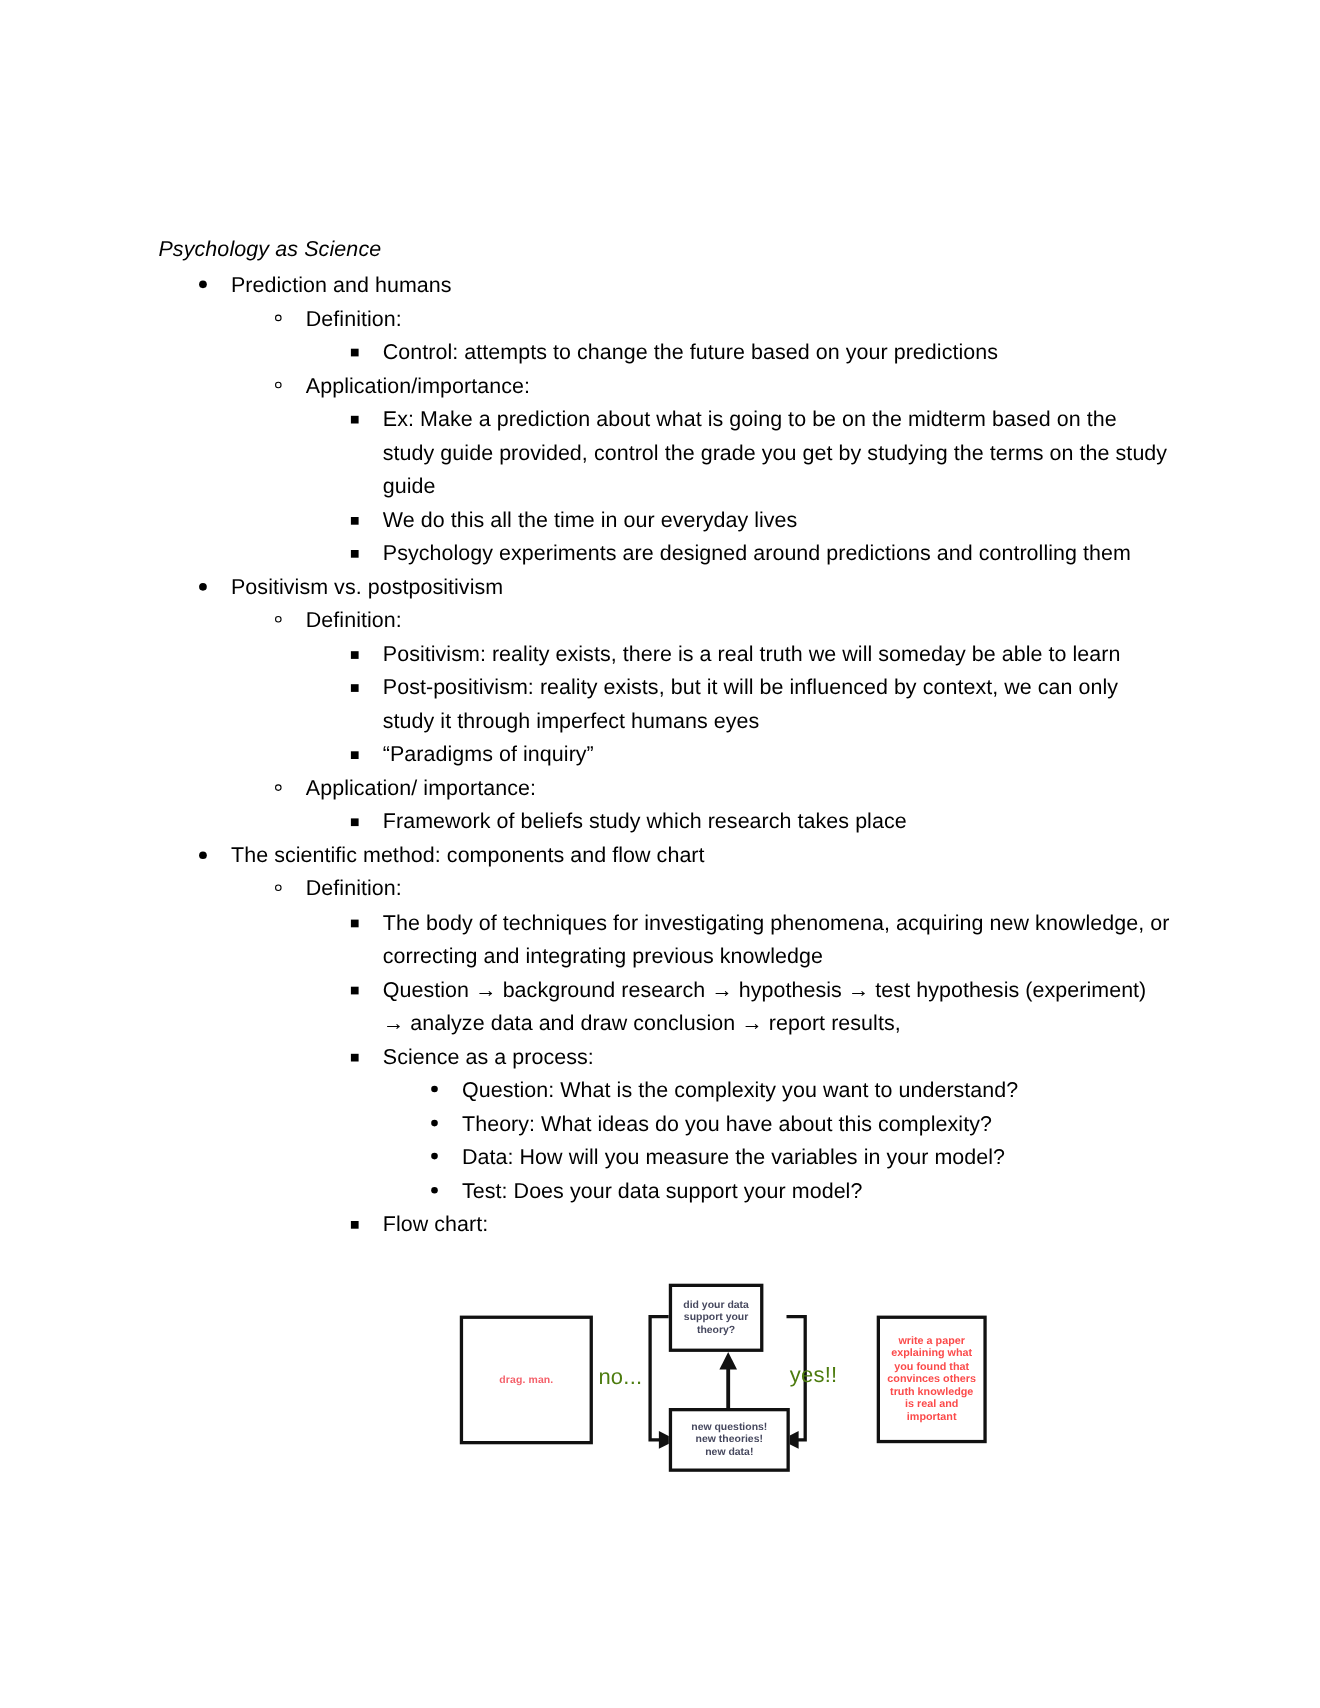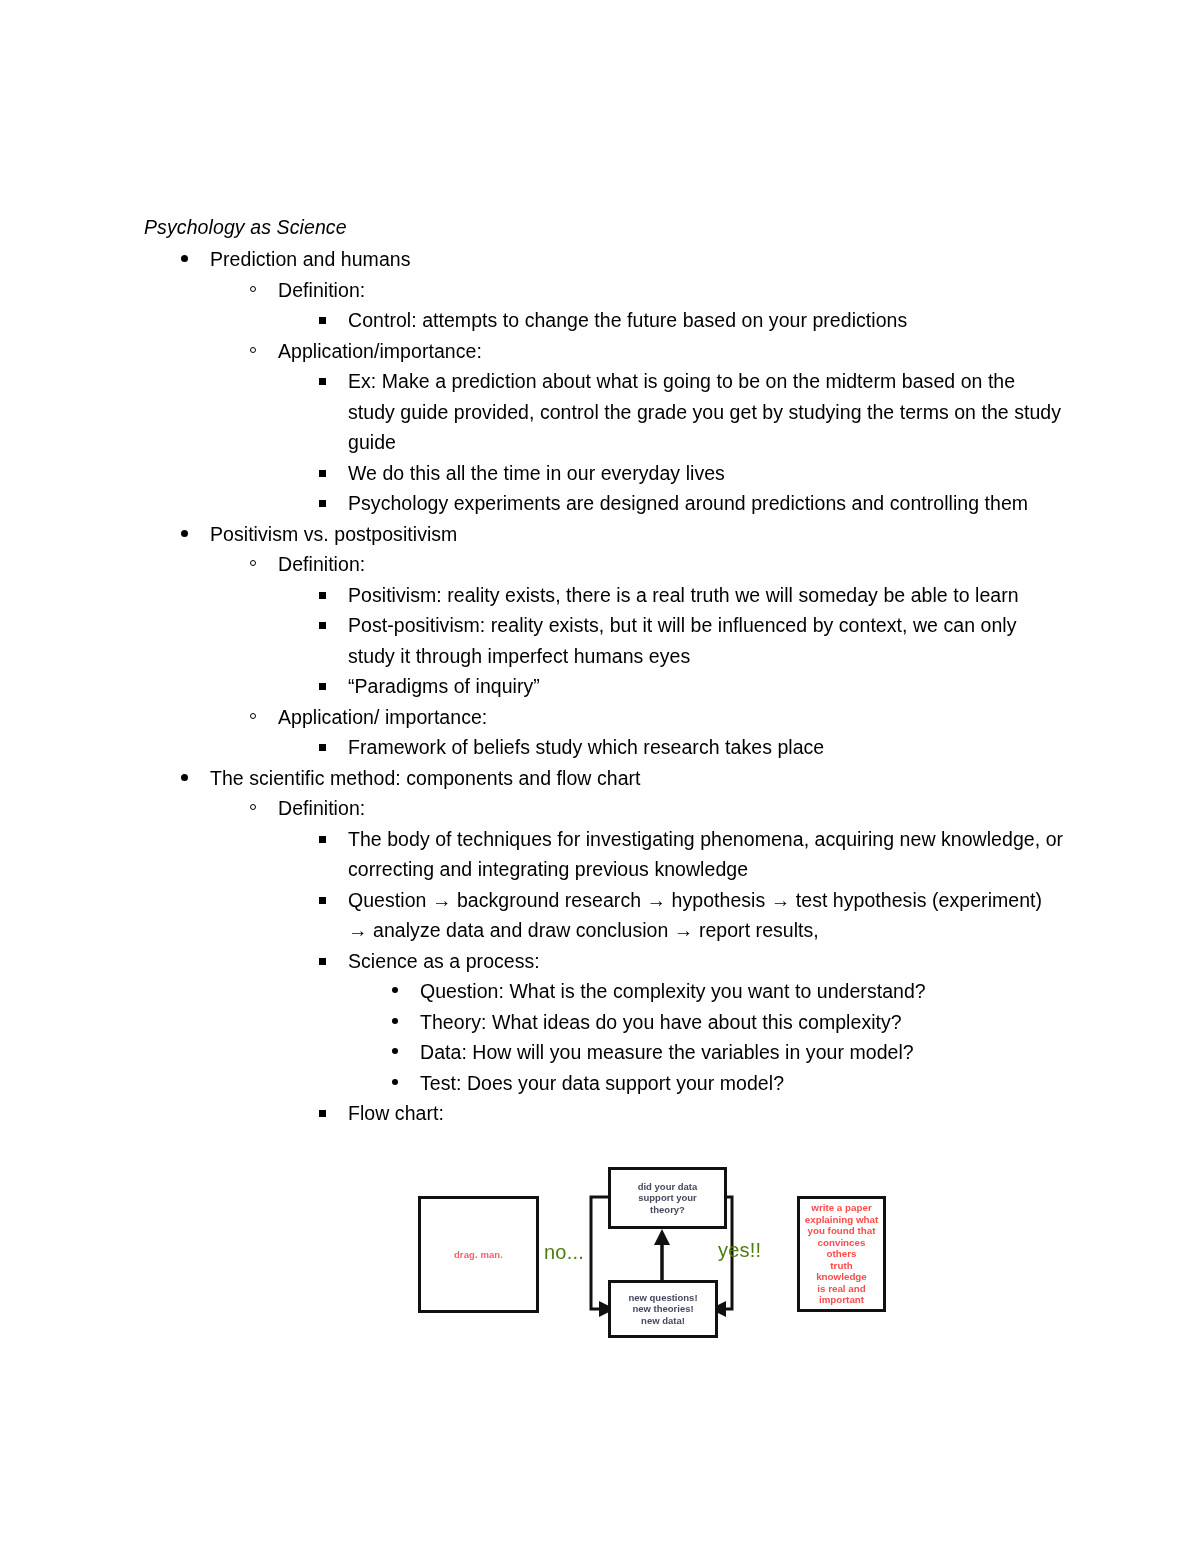--- a/index.html
+++ b/index.html
@@ -125,7 +125,7 @@
   #box-drag { left: 13px; top: 46px; width: 121px; height: 117px; }
   #box-drag .ftext { color: #f4606a; font-size: 9.5px; letter-spacing: 0.1px; }
 
-  #box-question { left: 203px; top: 17px; width: 119px; height: 62px; }
+  #box-question { left: 203px; top: 17px; width: 86px; height: 62px; }
   #box-question .ftext { color: #46485e; font-size: 9.5px; }
 
   #box-newdata { left: 203px; top: 130px; width: 110px; height: 58px; }

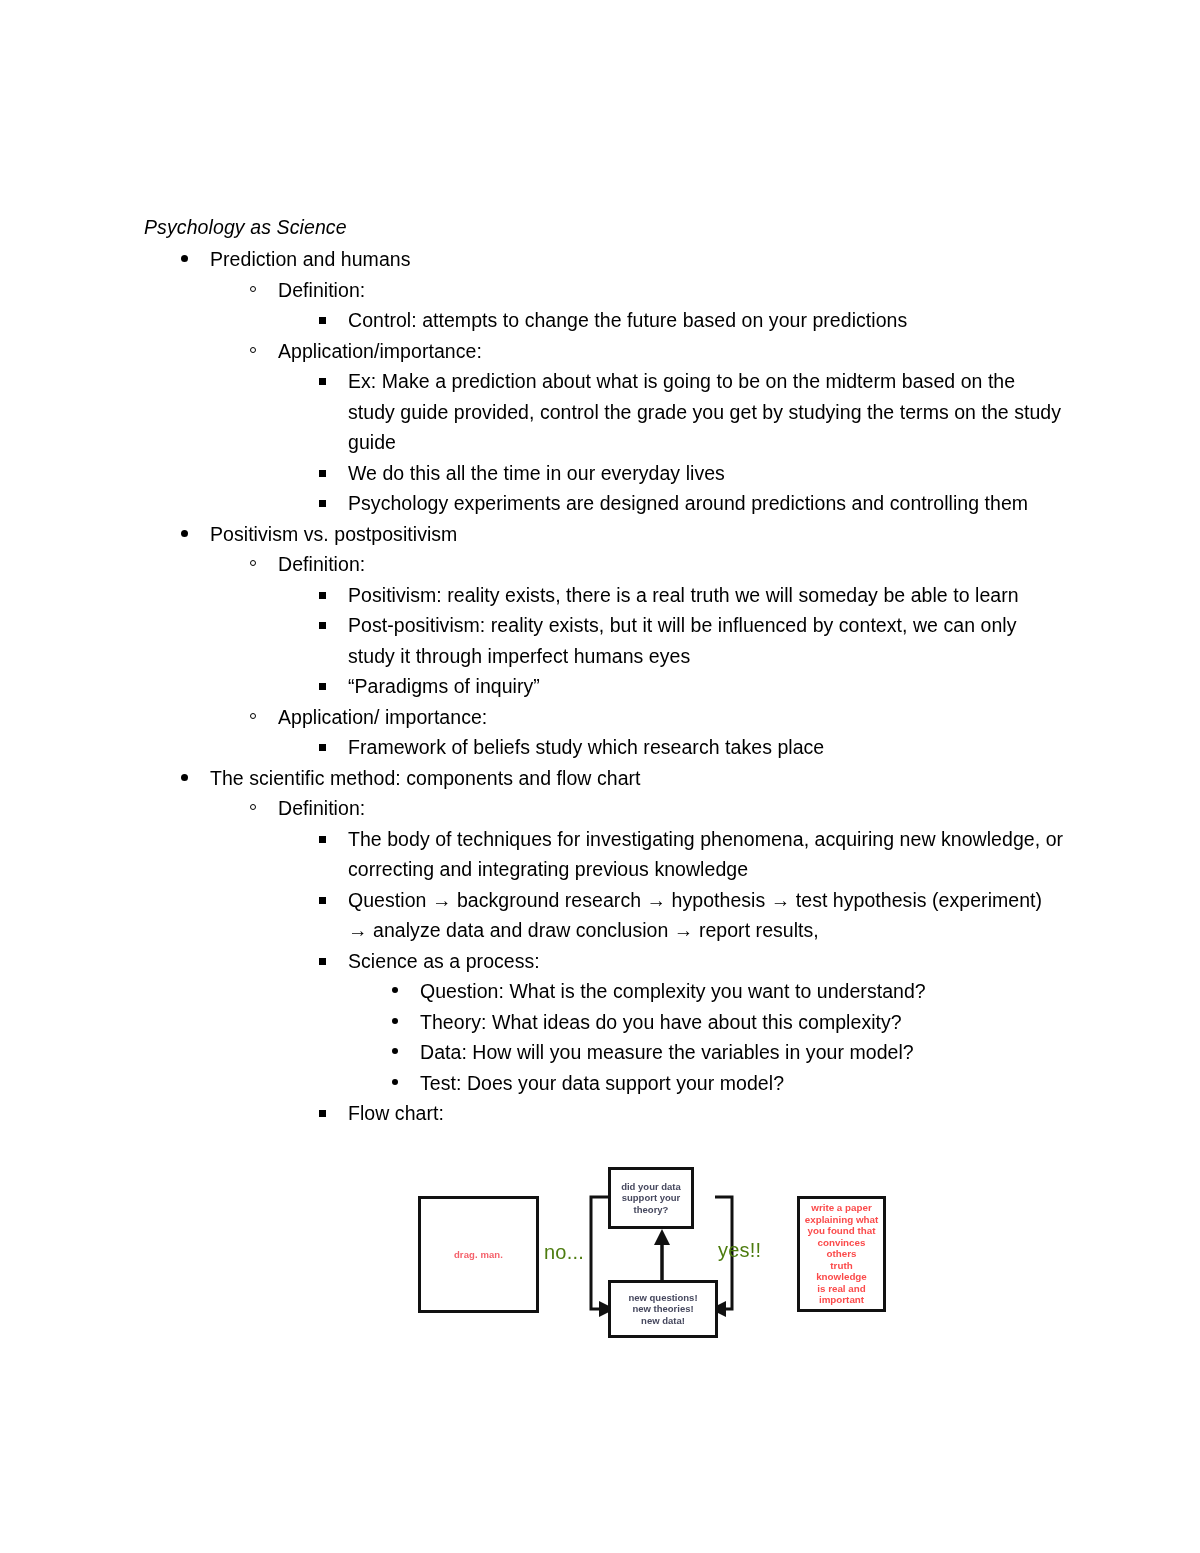--- a/index.html
+++ b/index.html
@@ -131,7 +131,7 @@
   #box-newdata { left: 203px; top: 130px; width: 110px; height: 58px; }
   #box-newdata .ftext { color: #46485e; font-size: 9.5px; }
 
-  #box-paper { left: 392px; top: 46px; width: 89px; height: 116px; justify-content: center; }
+  #box-paper { left: 392px; top: 46px; width: 100px; height: 116px; justify-content: center; }
   #box-paper .ftext { color: #fb4b4b; font-size: 9.8px; padding: 0 4px; }
 
   .flabel {

